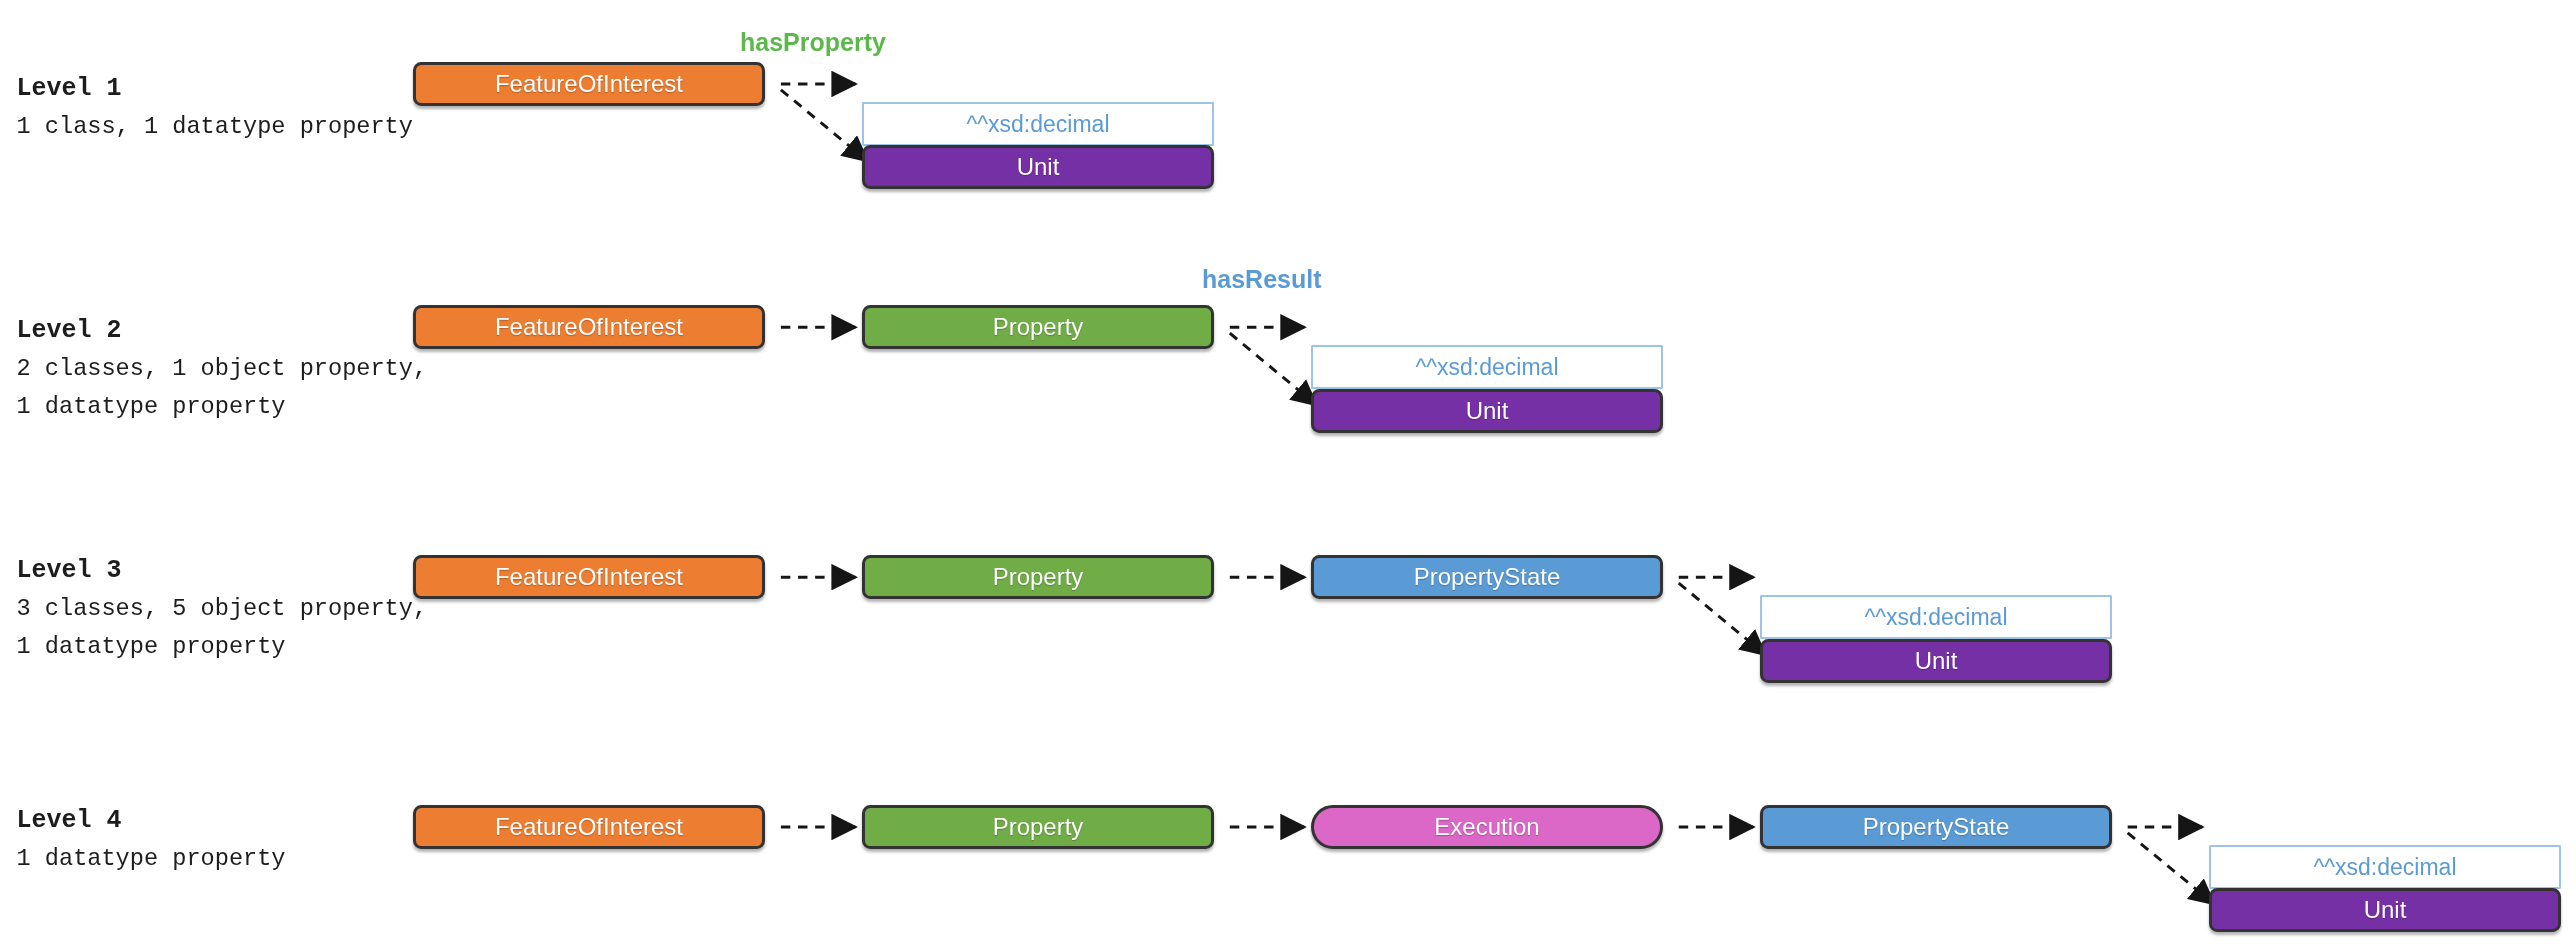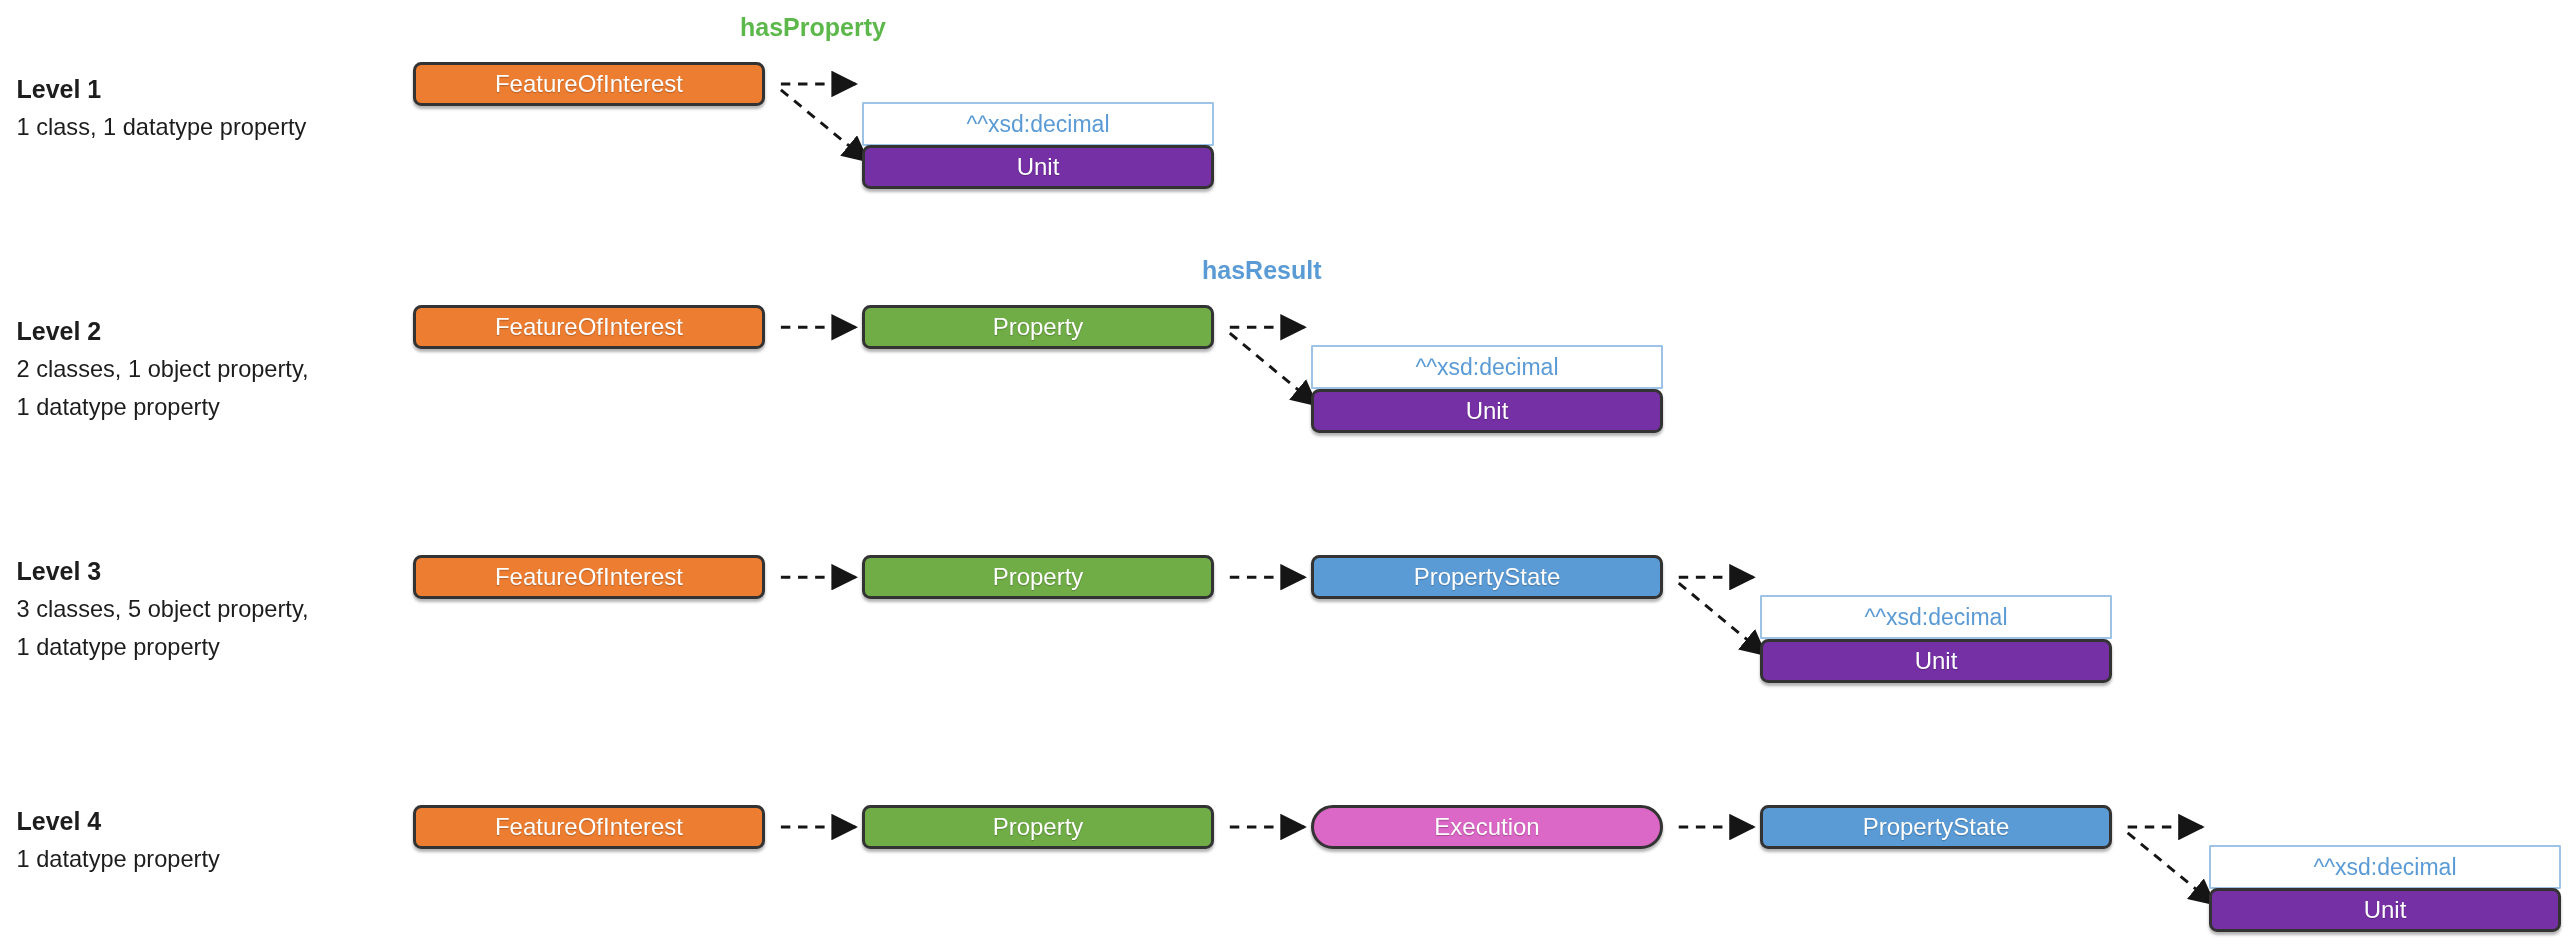--- a/index.html
+++ b/index.html
@@ -69,7 +69,7 @@
     <div class="level-title">Level 1</div>
     <div class="level-desc">1 class, 1 datatype property</div>
   </div>
-  <div class="edge-label lbl-green" style="left:740px; top:13px">hasProperty</div>
+  <div class="edge-label lbl-green" style="left:740px; top:28px">hasProperty</div>
   <div class="node class-node fill-orange" style="left:413px; top:62px">FeatureOfInterest</div>
   <div class="node datatype-node" style="left:862px; top:62px">^^xsd:decimal</div>
   <div class="node class-node fill-purple" style="left:862px; top:145px">Unit</div>

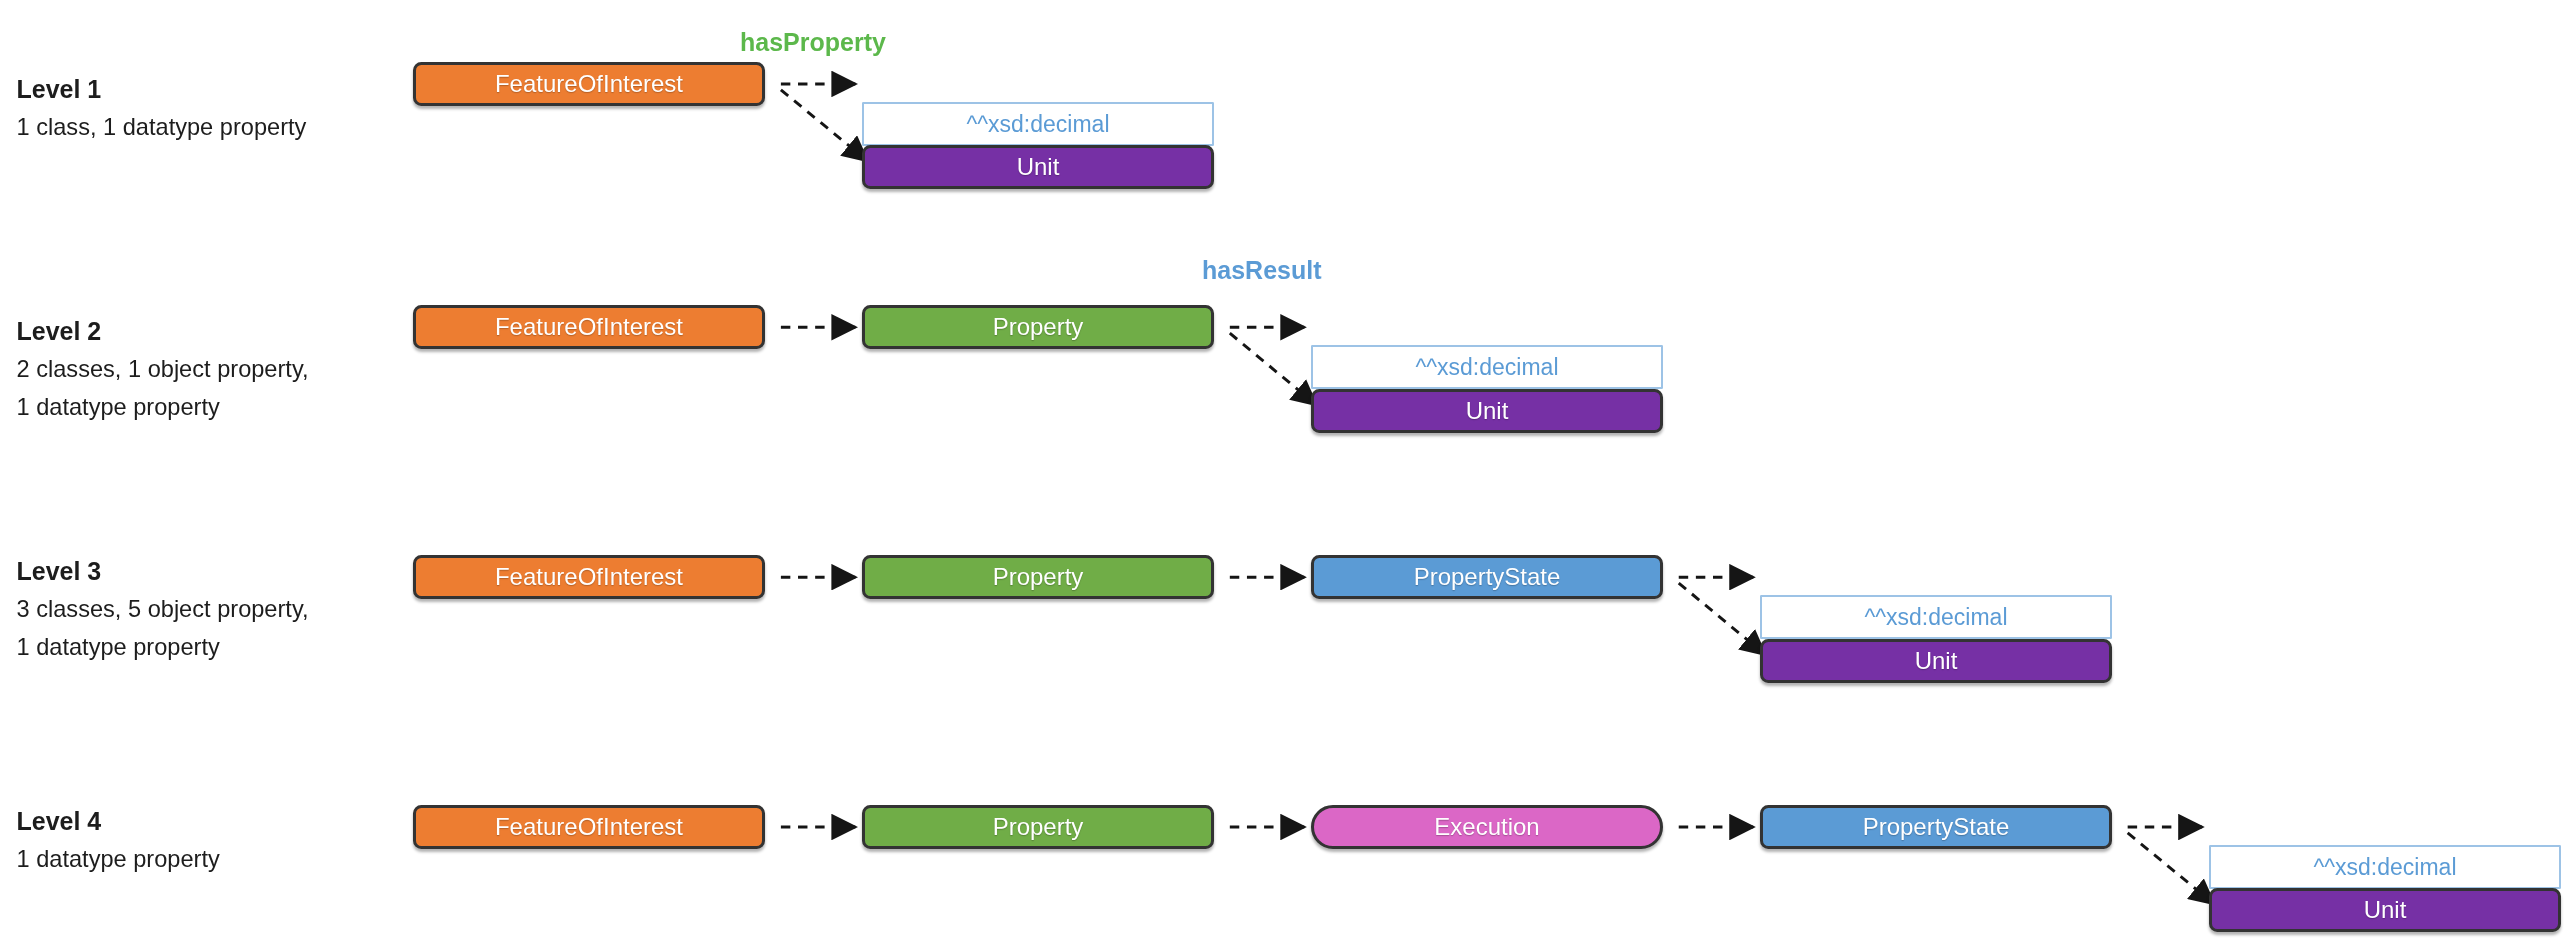--- a/index.html
+++ b/index.html
@@ -7,7 +7,7 @@
     position:relative; width:2576px; height:947px; background:#ffffff;
     font-family:"Liberation Sans", sans-serif; overflow:hidden;
   }
-  .level-label { position:absolute; left:16.5px; color:#1d1d1d; font-size:23.6px; line-height:38px; white-space:nowrap; }
+  .level-label { position:absolute; left:16.5px; color:#1d1d1d; font-size:23.6px; line-height:38px; white-space:nowrap;font-family:Liberation Mono, monospace; }
   .level-title { font-weight:bold; font-size:25px; }
   .node {
     position:absolute; width:352px; height:44px; box-sizing:border-box;

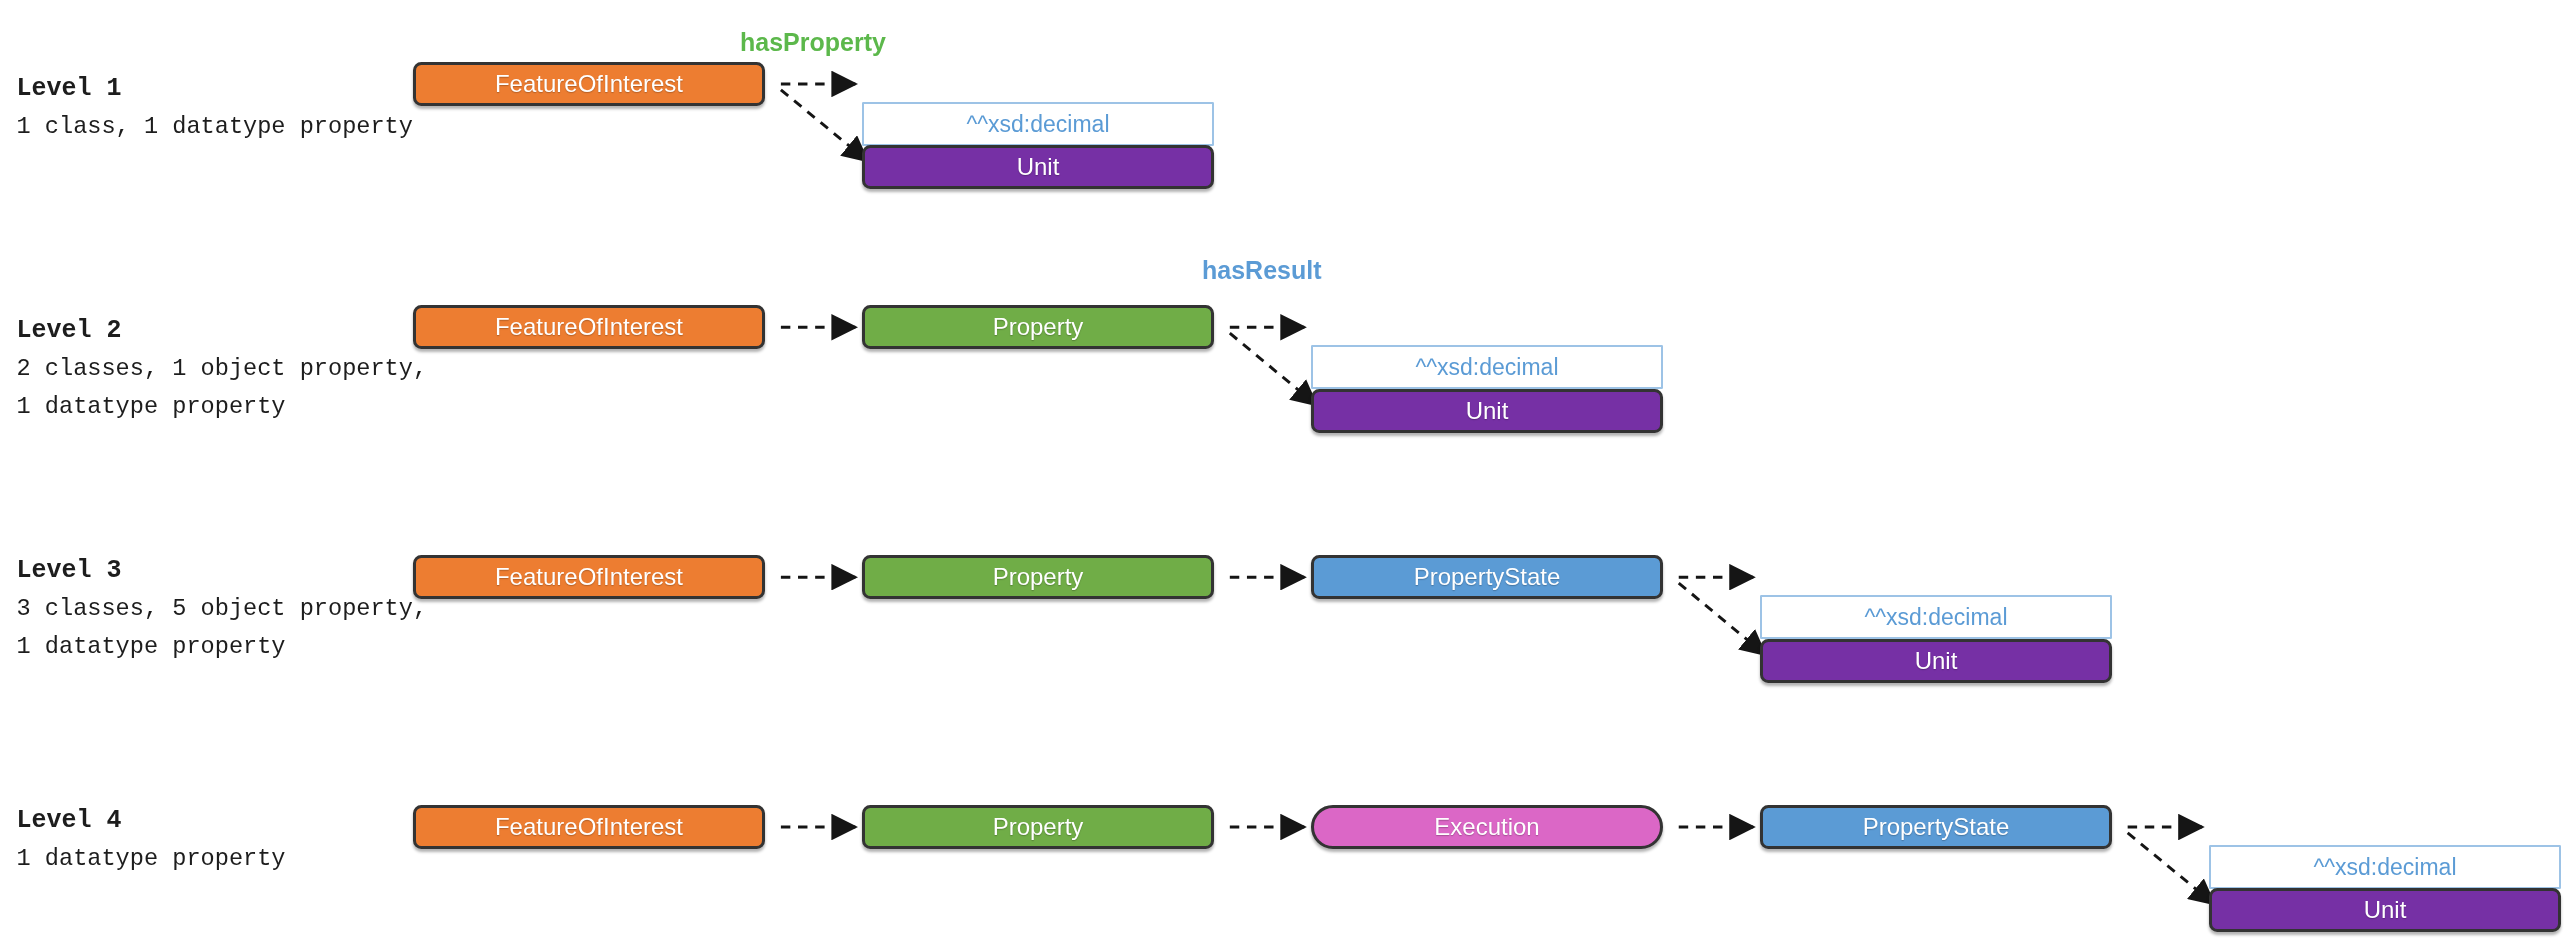--- a/index.html
+++ b/index.html
@@ -79,7 +79,7 @@
     <div class="level-desc">2 classes, 1 object property,</div>
     <div class="level-desc">1 datatype property</div>
   </div>
-  <div class="edge-label lbl-blue" style="left:1202px; top:256px">hasResult</div>
+  <div class="edge-label lbl-blue" style="left:1202px; top:265px">hasResult</div>
   <div class="node class-node fill-orange" style="left:413px; top:305px">FeatureOfInterest</div>
   <div class="node class-node fill-green" style="left:862px; top:305px">Property</div>
   <div class="node datatype-node" style="left:1311px; top:305px">^^xsd:decimal</div>

